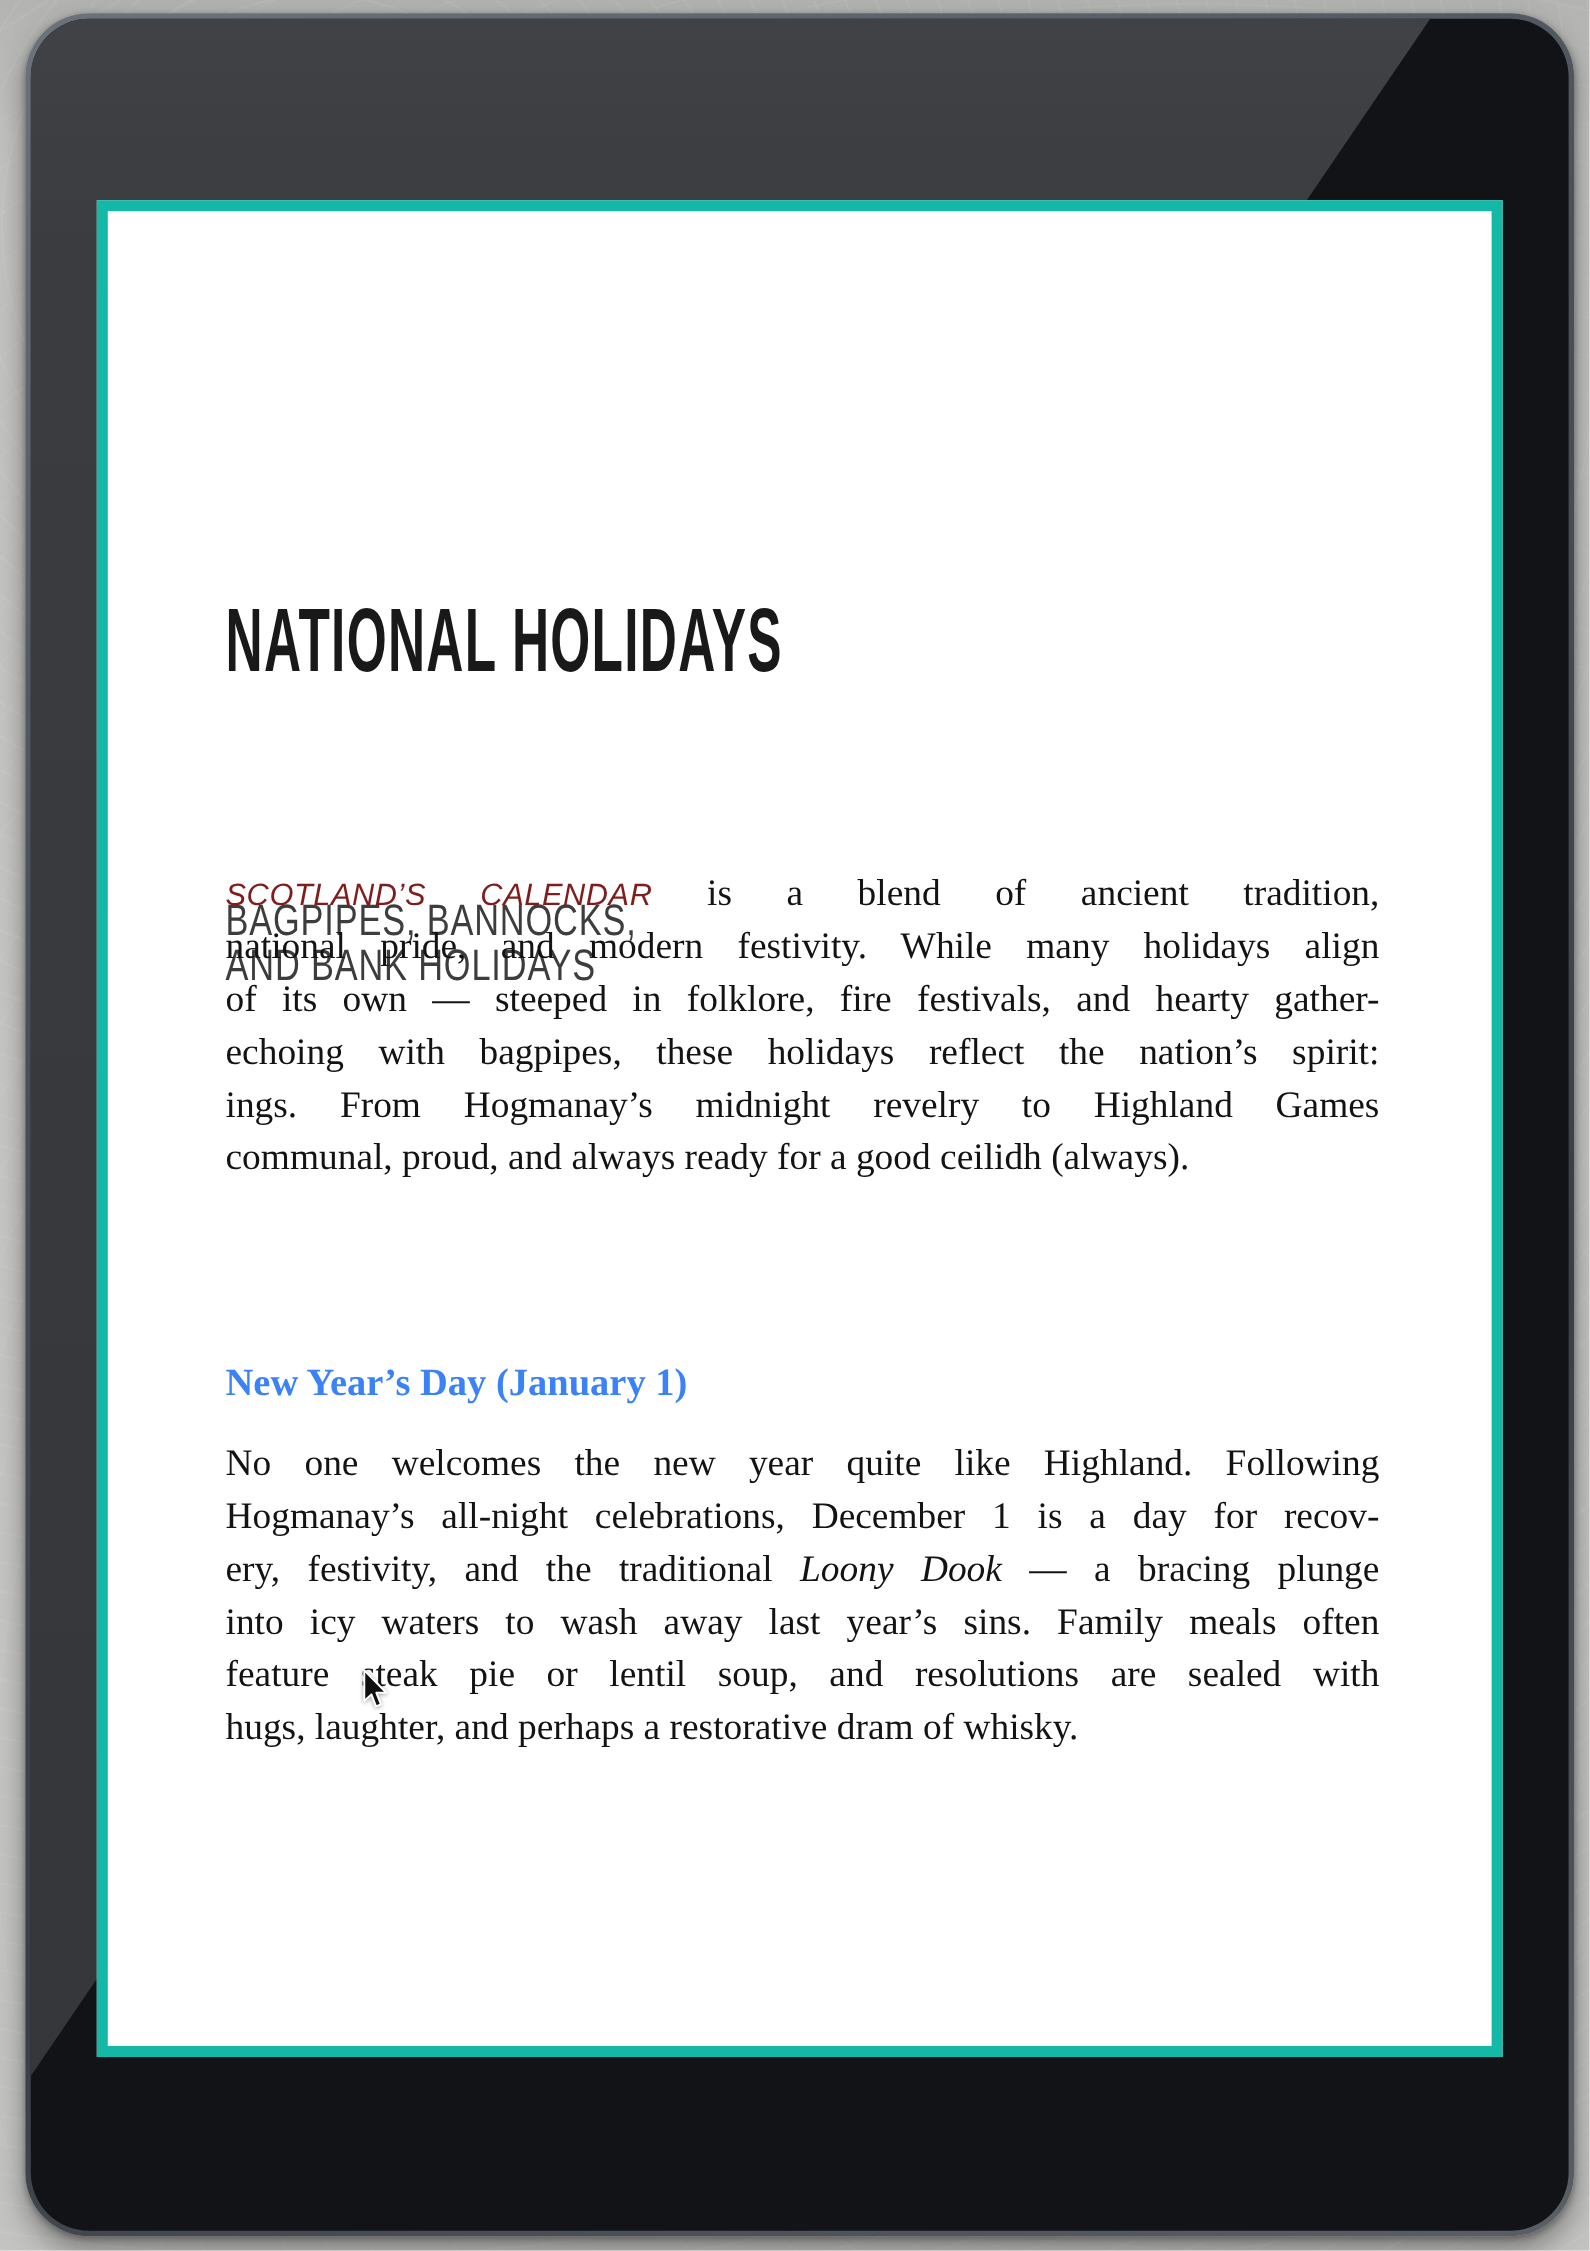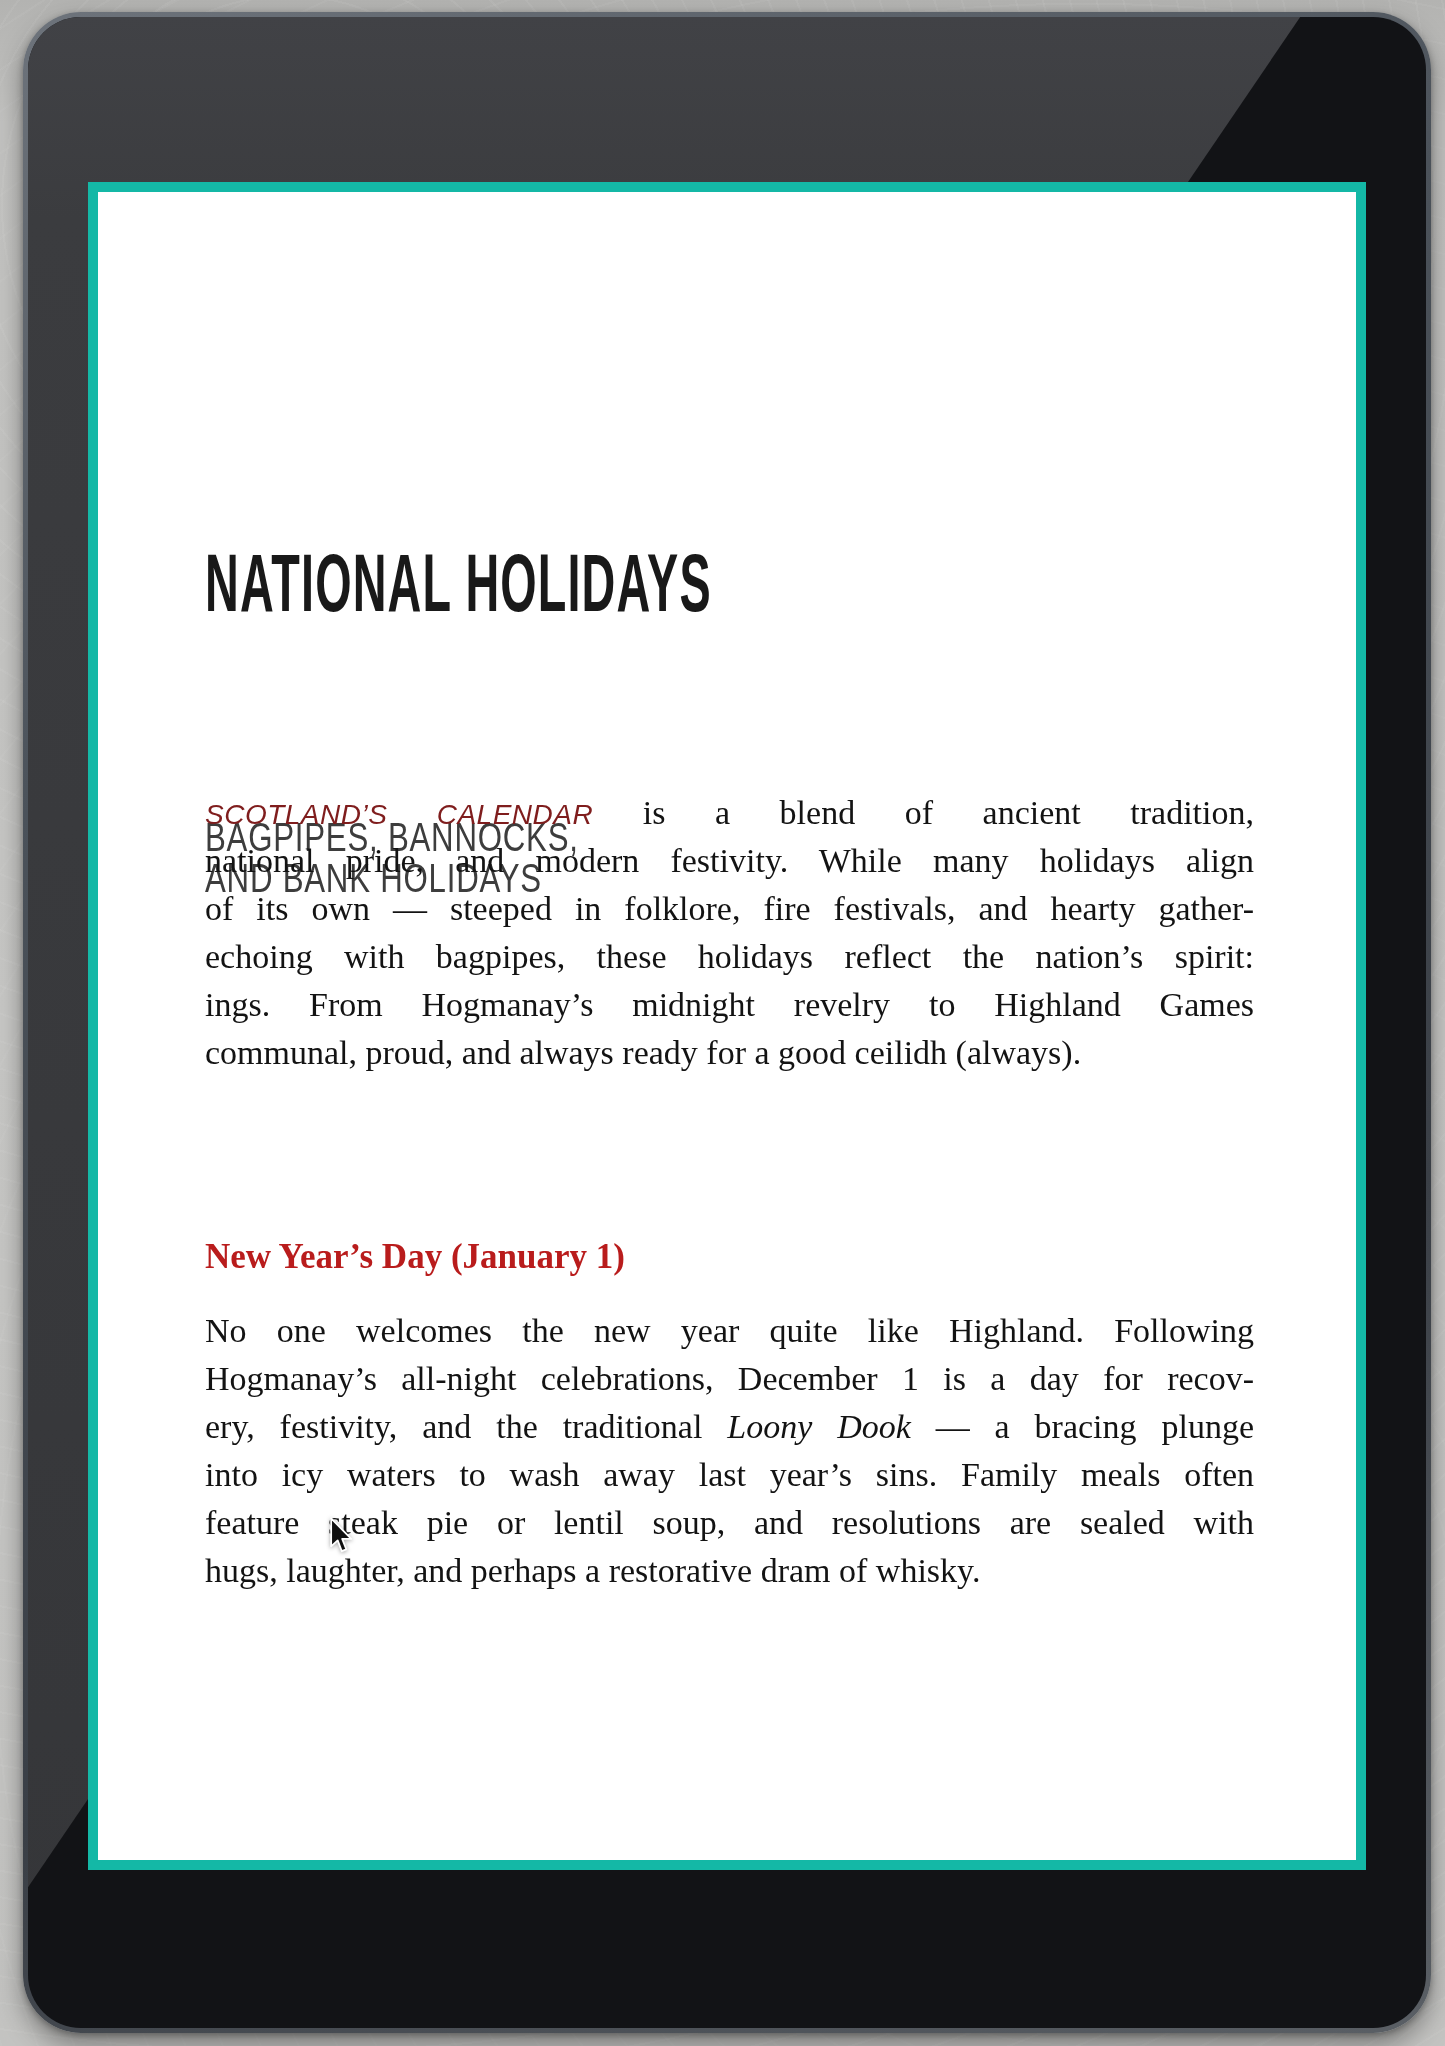--- a/index.html
+++ b/index.html
@@ -63,7 +63,7 @@
   .section-heading{
     position:absolute;left:107px;top:1041px;
     font-family:"Liberation Serif",serif;font-weight:700;
-    font-size:35px;line-height:48px;color:#b91c1c;white-space:nowrap;
+    font-size:35px;line-height:48px;color:#3b82f6;white-space:nowrap;
   }
   #intro-para{top:597px;}
   #section-para{top:1115px;}

